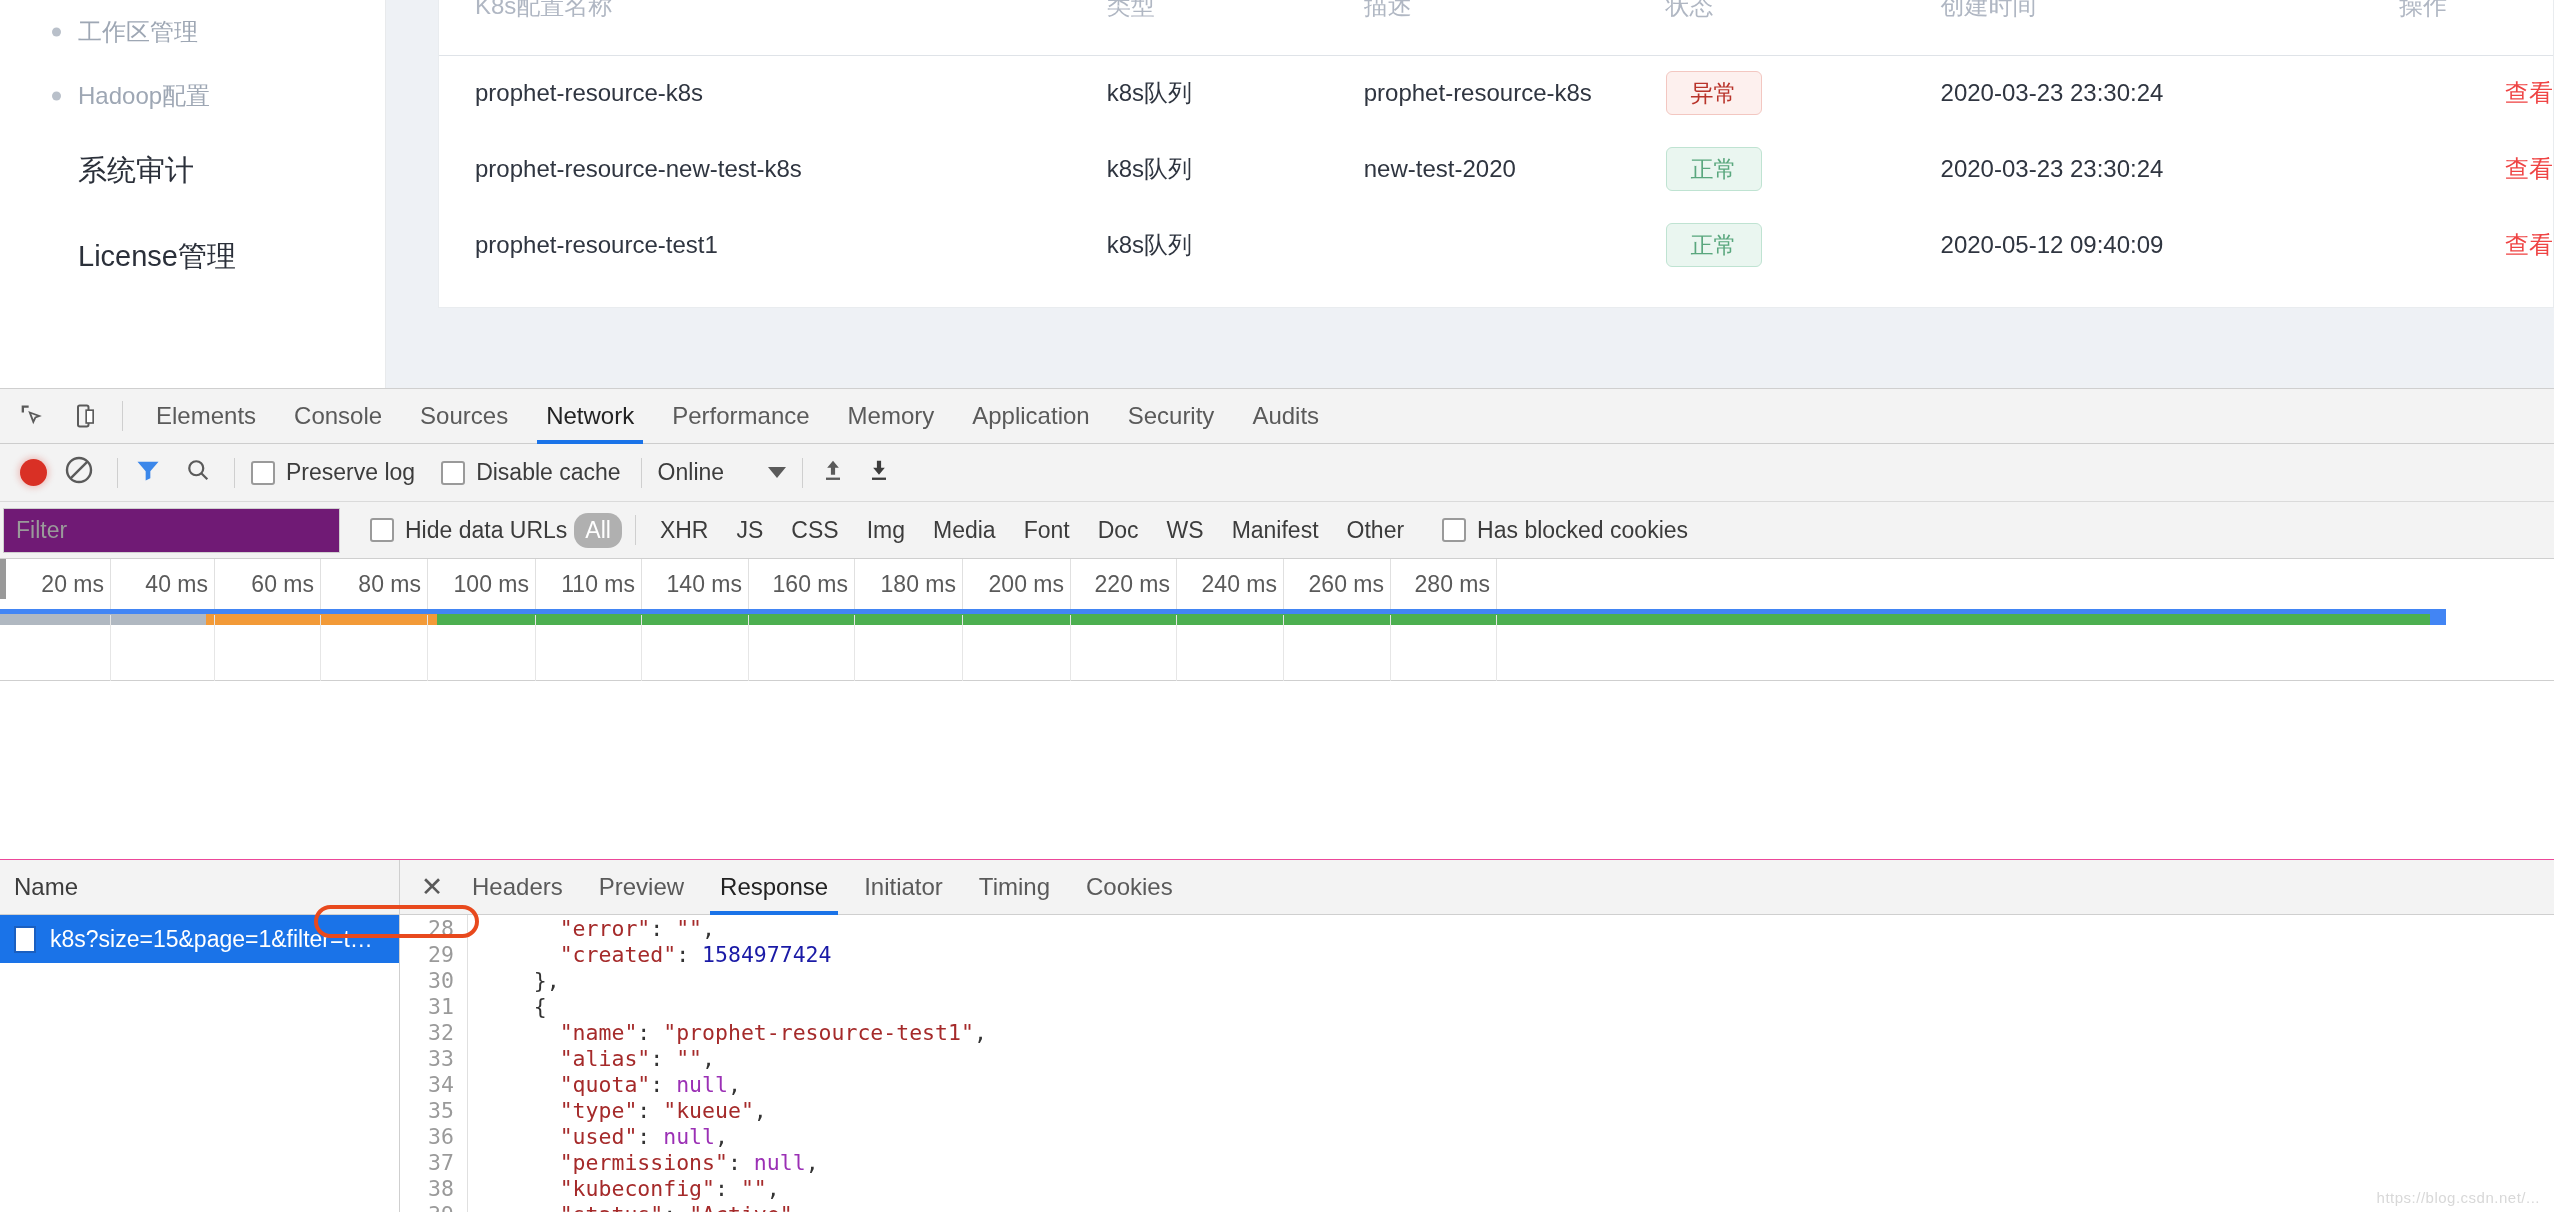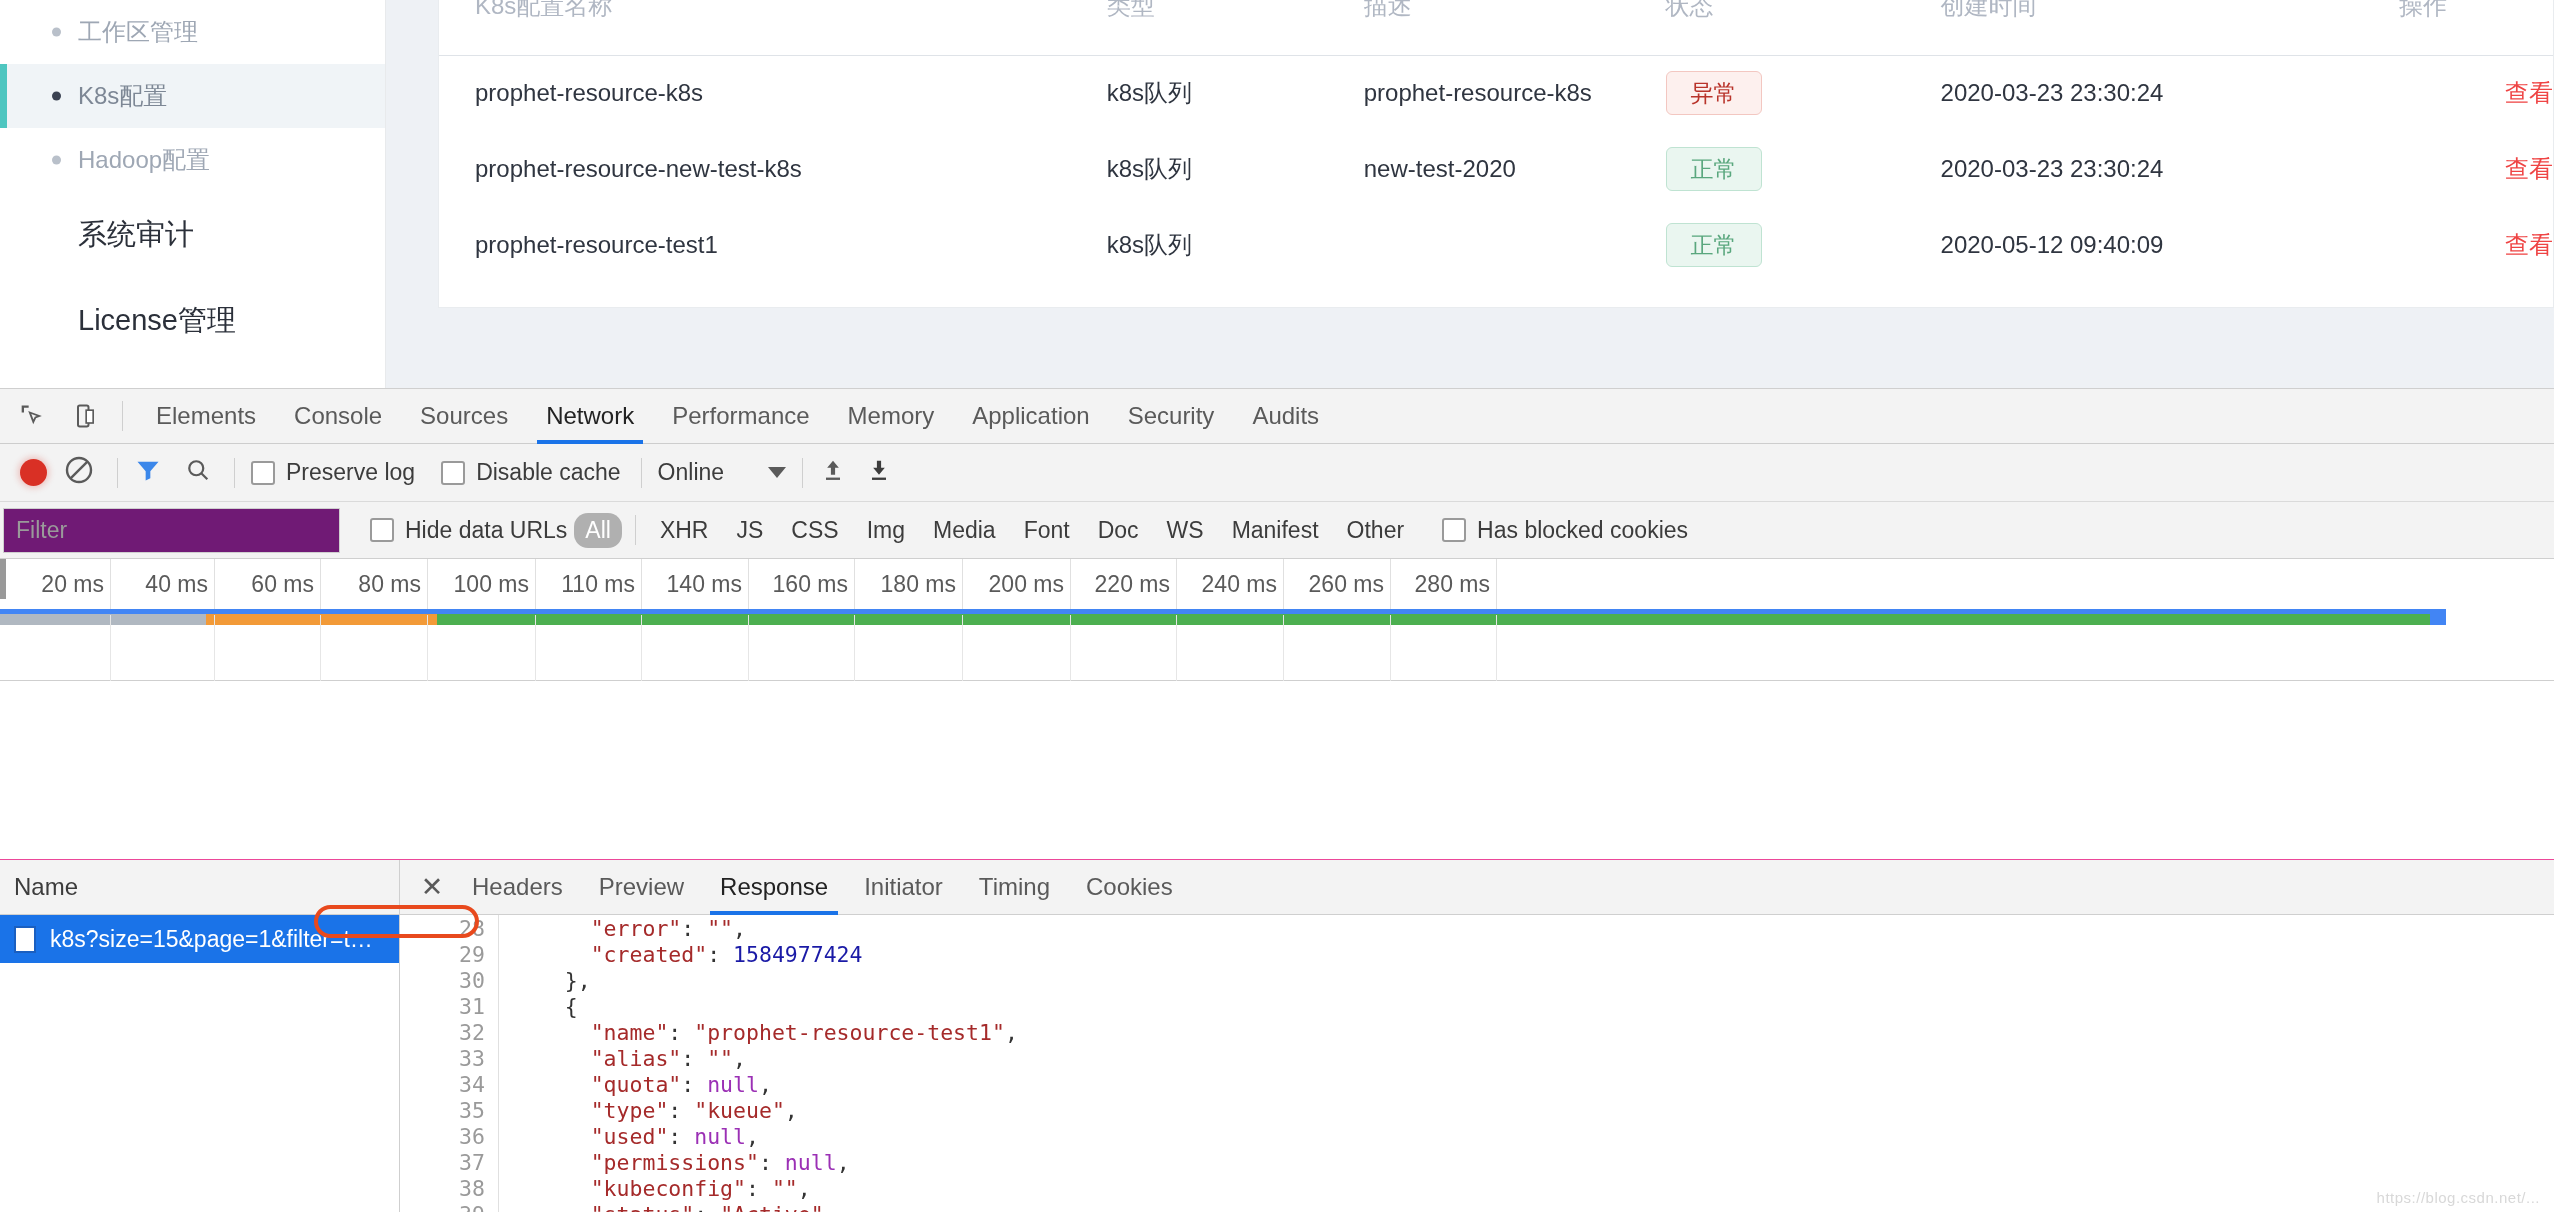--- a/index.html
+++ b/index.html
@@ -211,10 +211,6 @@
     <div class="nav-sub-item">
       <span class="bullet"></span>
       <span>工作区管理</span>
-    </div>
-    <div class="nav-sub-item active">
-      <span class="bullet"></span>
-      <span>K8s配置</span>
     </div>
     <div class="nav-sub-item">
       <span class="bullet"></span>

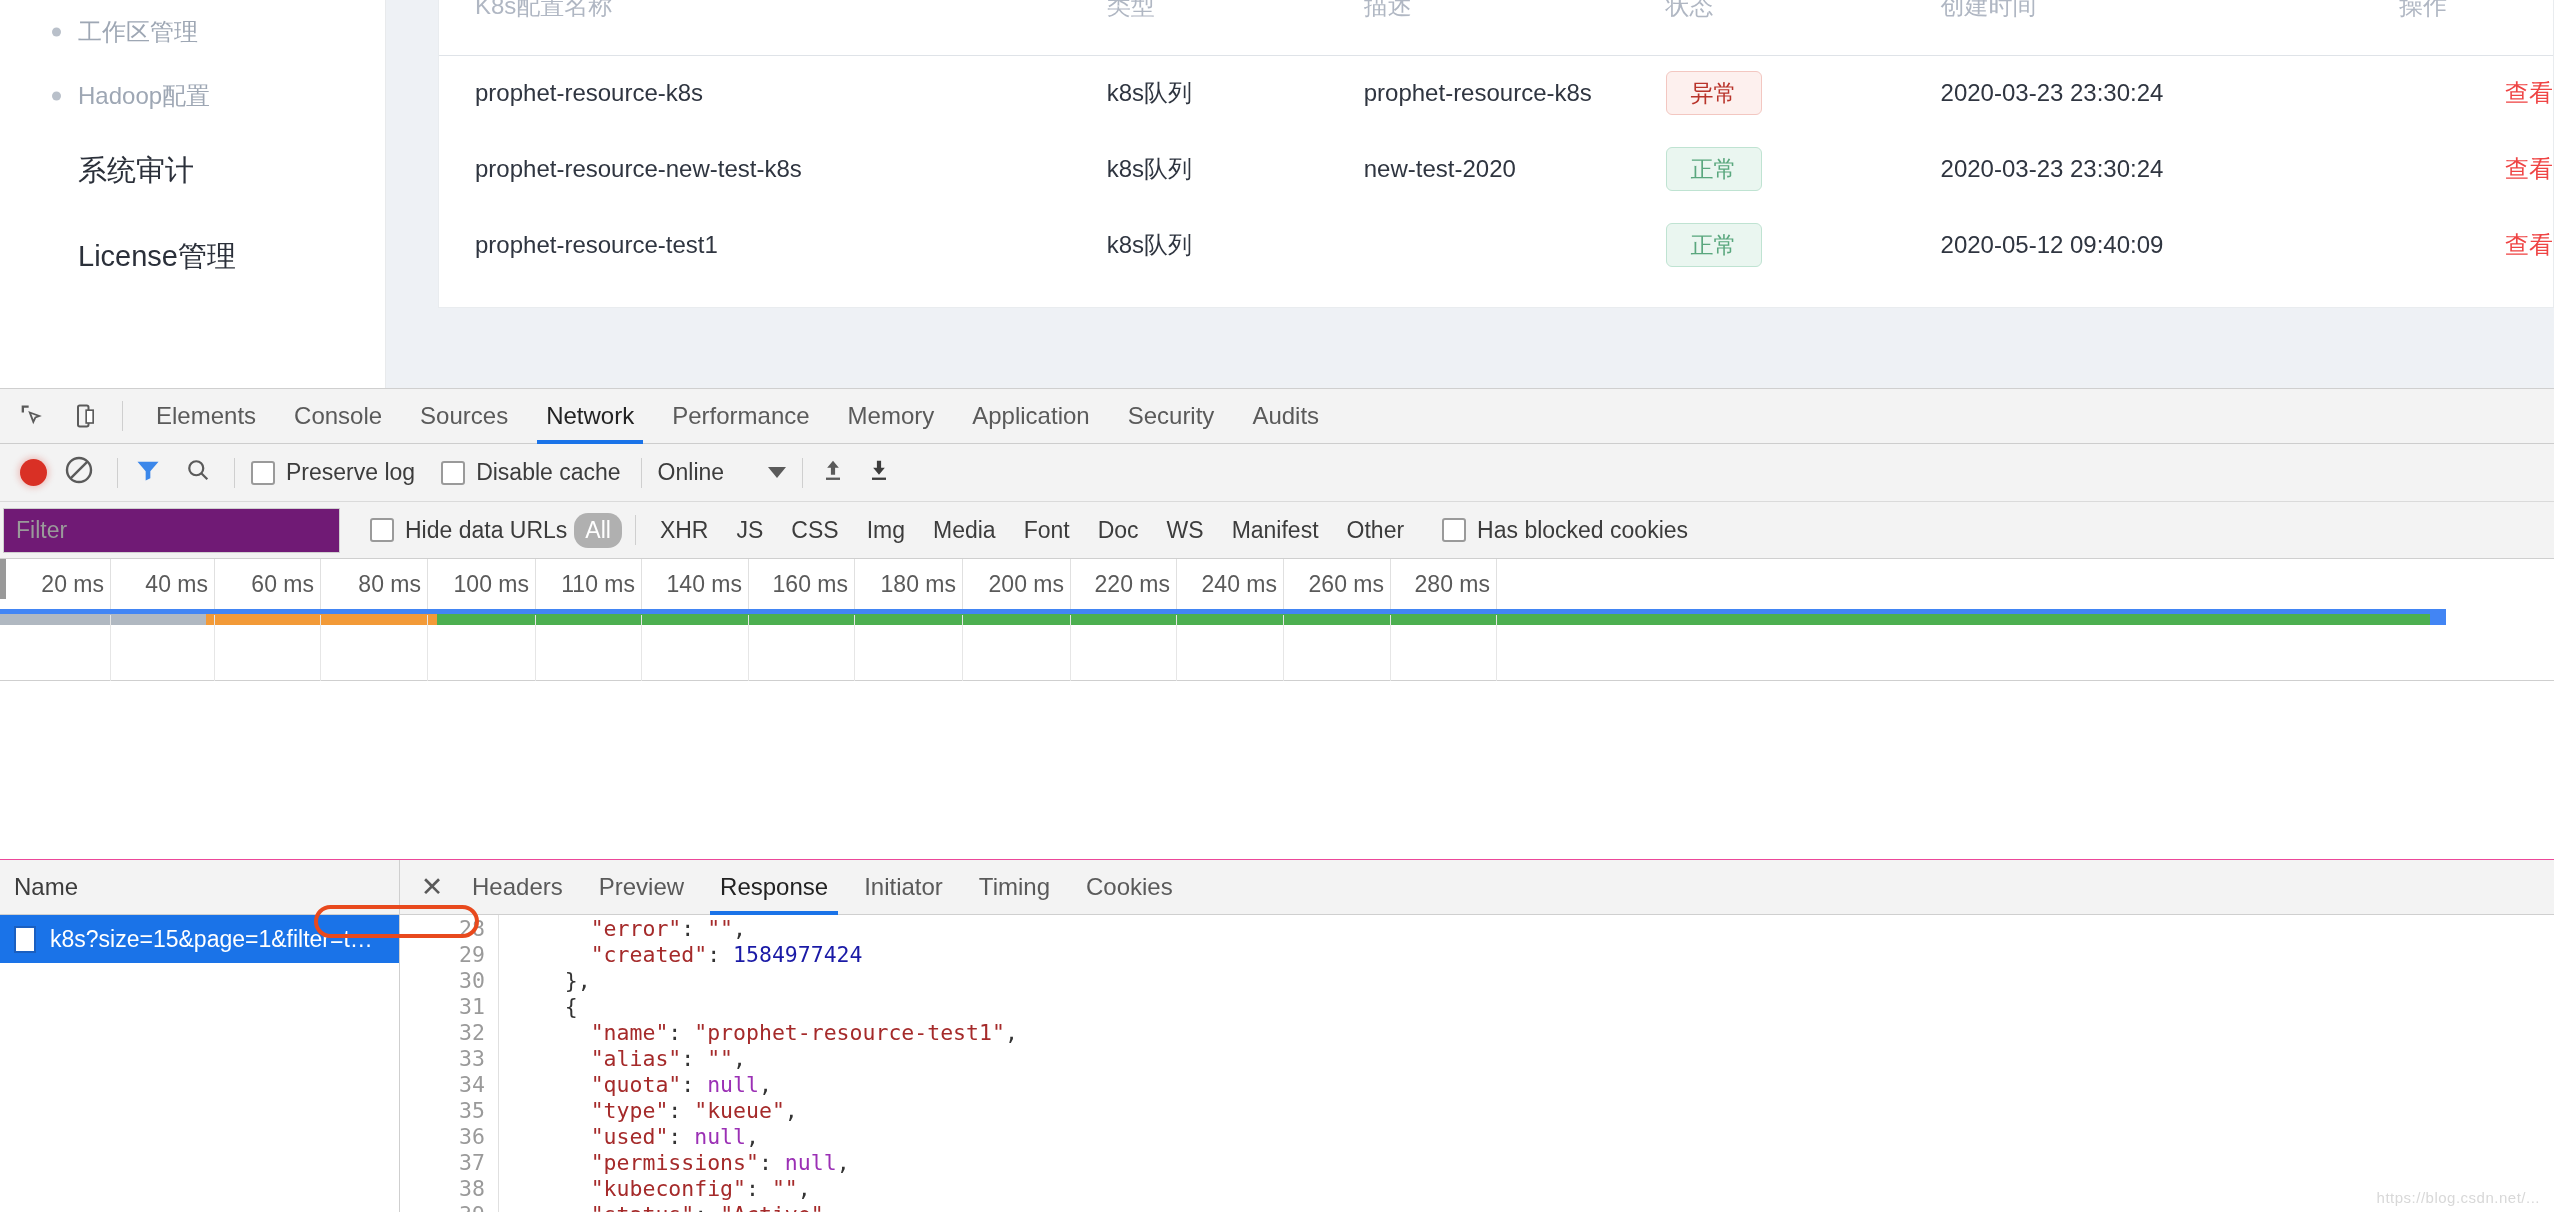--- a/index.html
+++ b/index.html
@@ -181,7 +181,7 @@
     overflow:hidden; background:#fff;
     font-family:"DejaVu Sans Mono", monospace; font-size:21.5px;
   }
-  .jline { display:flex; height:26px; align-items:center;margin-left:31px; }
+  .jline { display:flex; height:26px; align-items:center; }
   .lno {
     width:68px; min-width:68px; text-align:right; padding-right:13px;
     color:#9a9a9a; border-right:1px solid #e0e0e0; height:26px;

